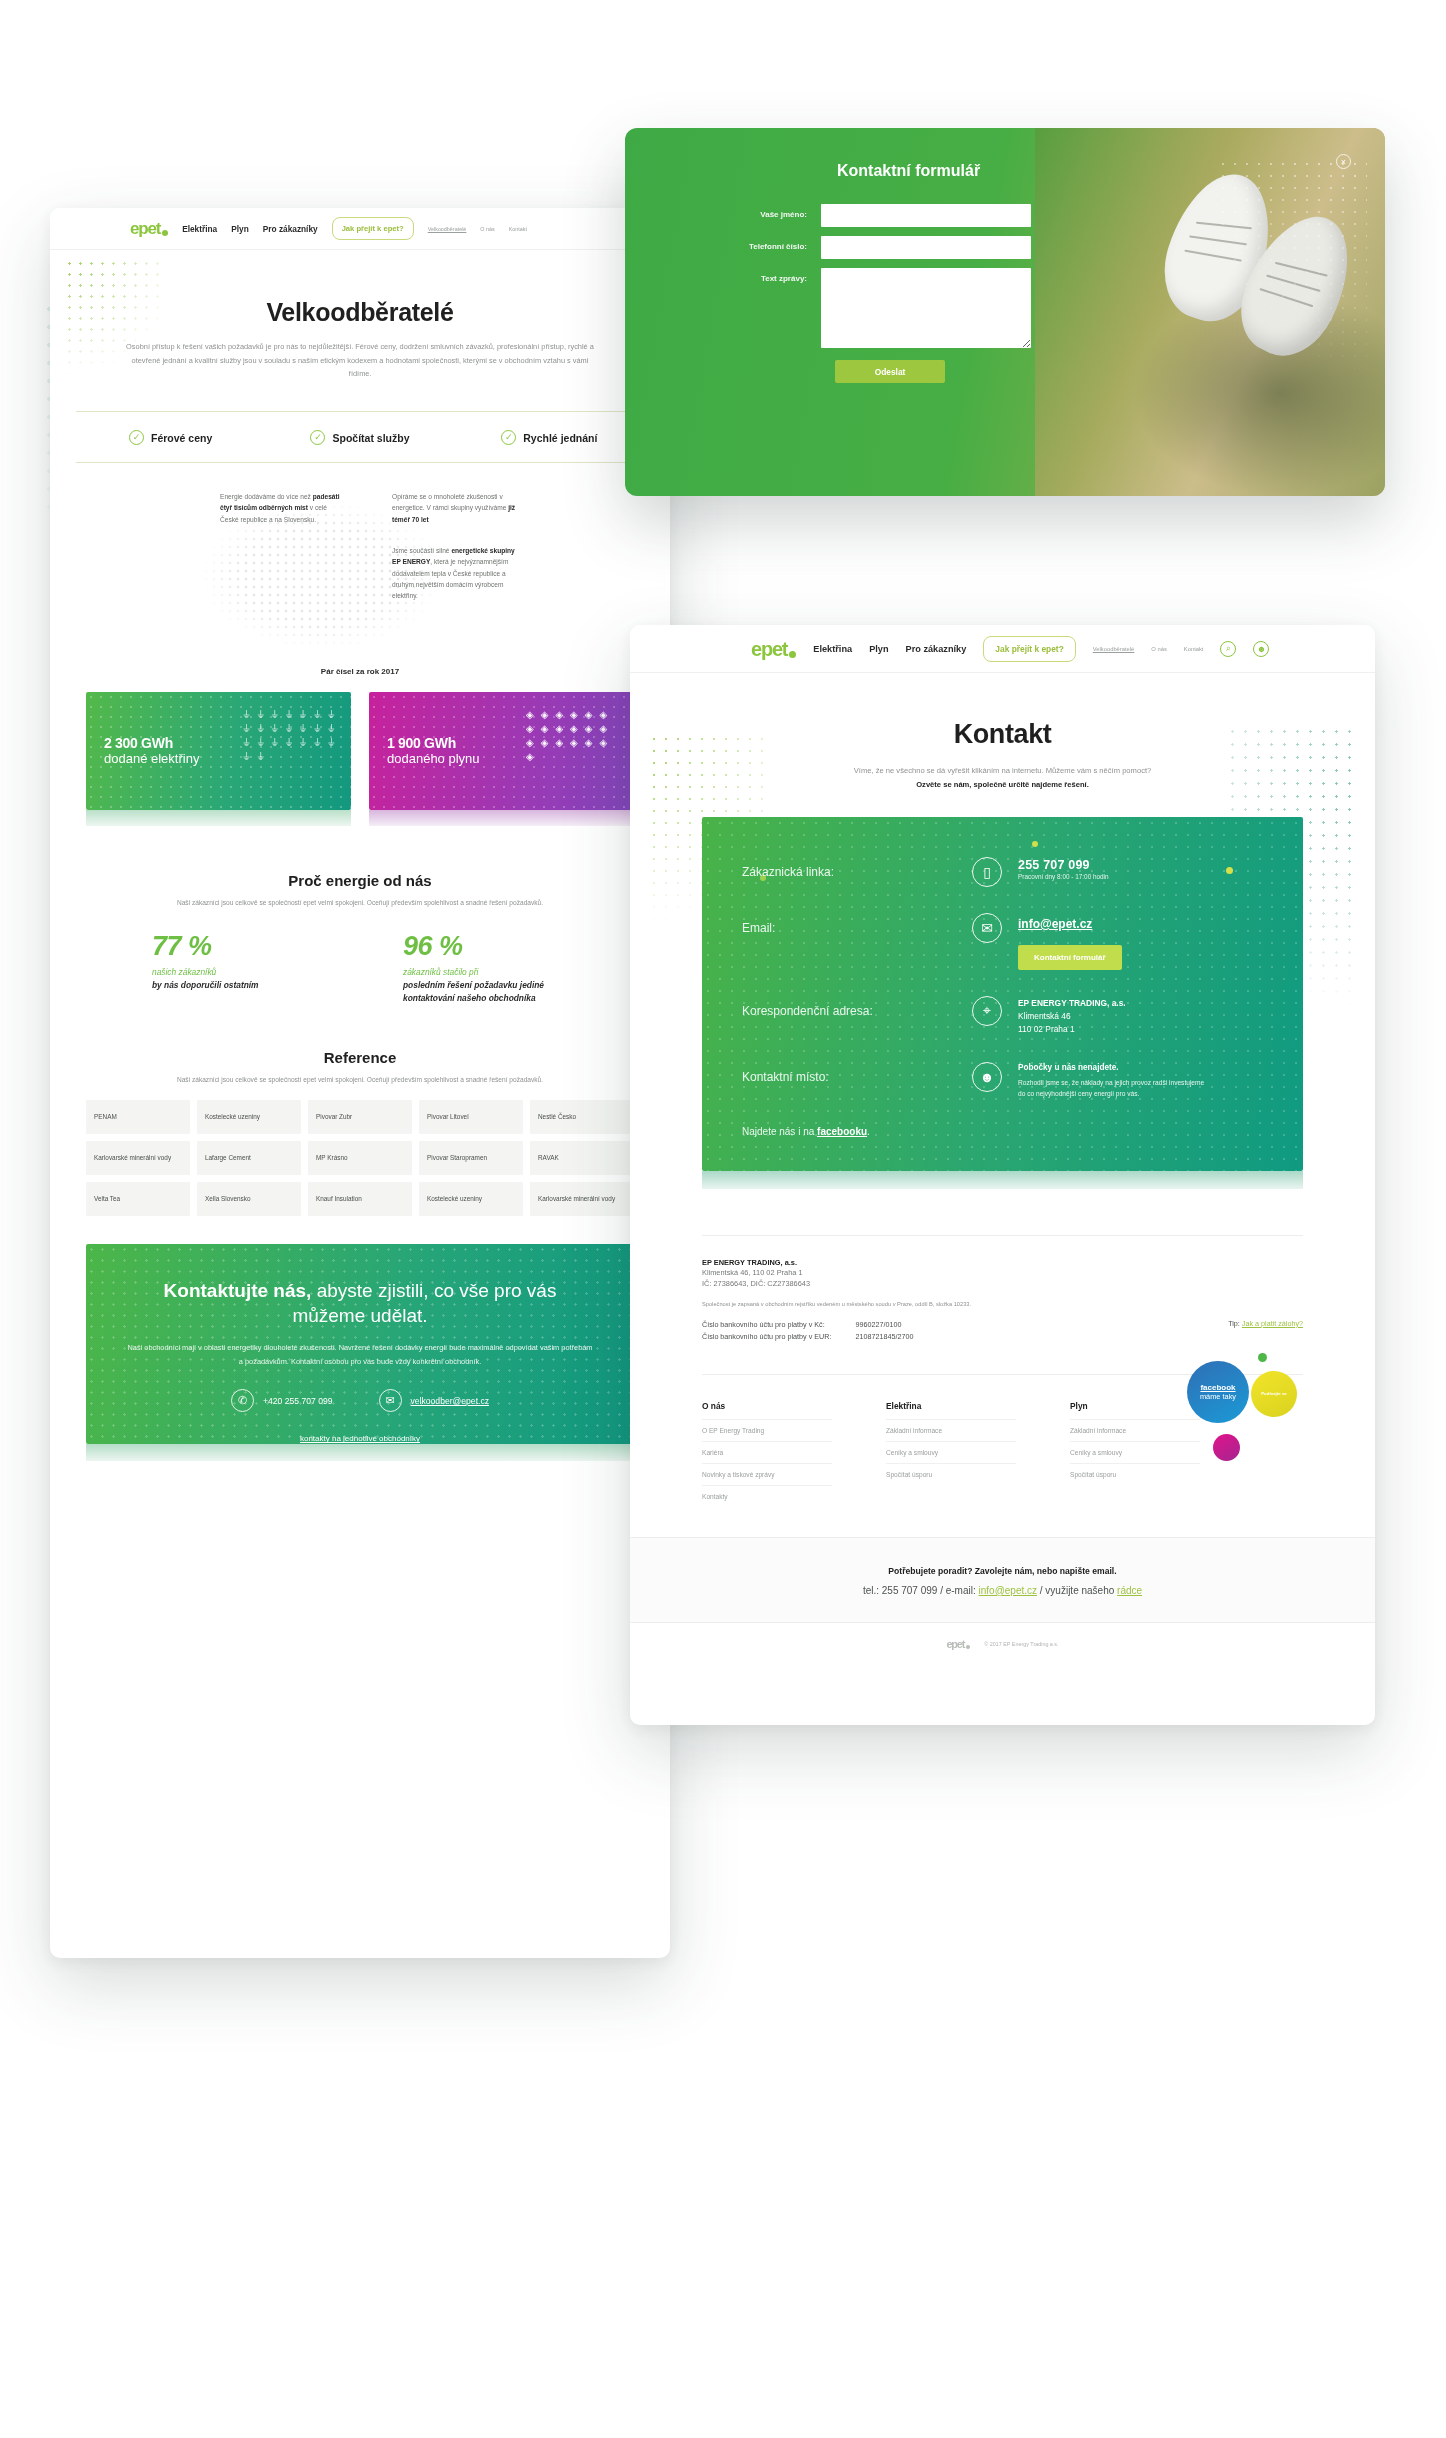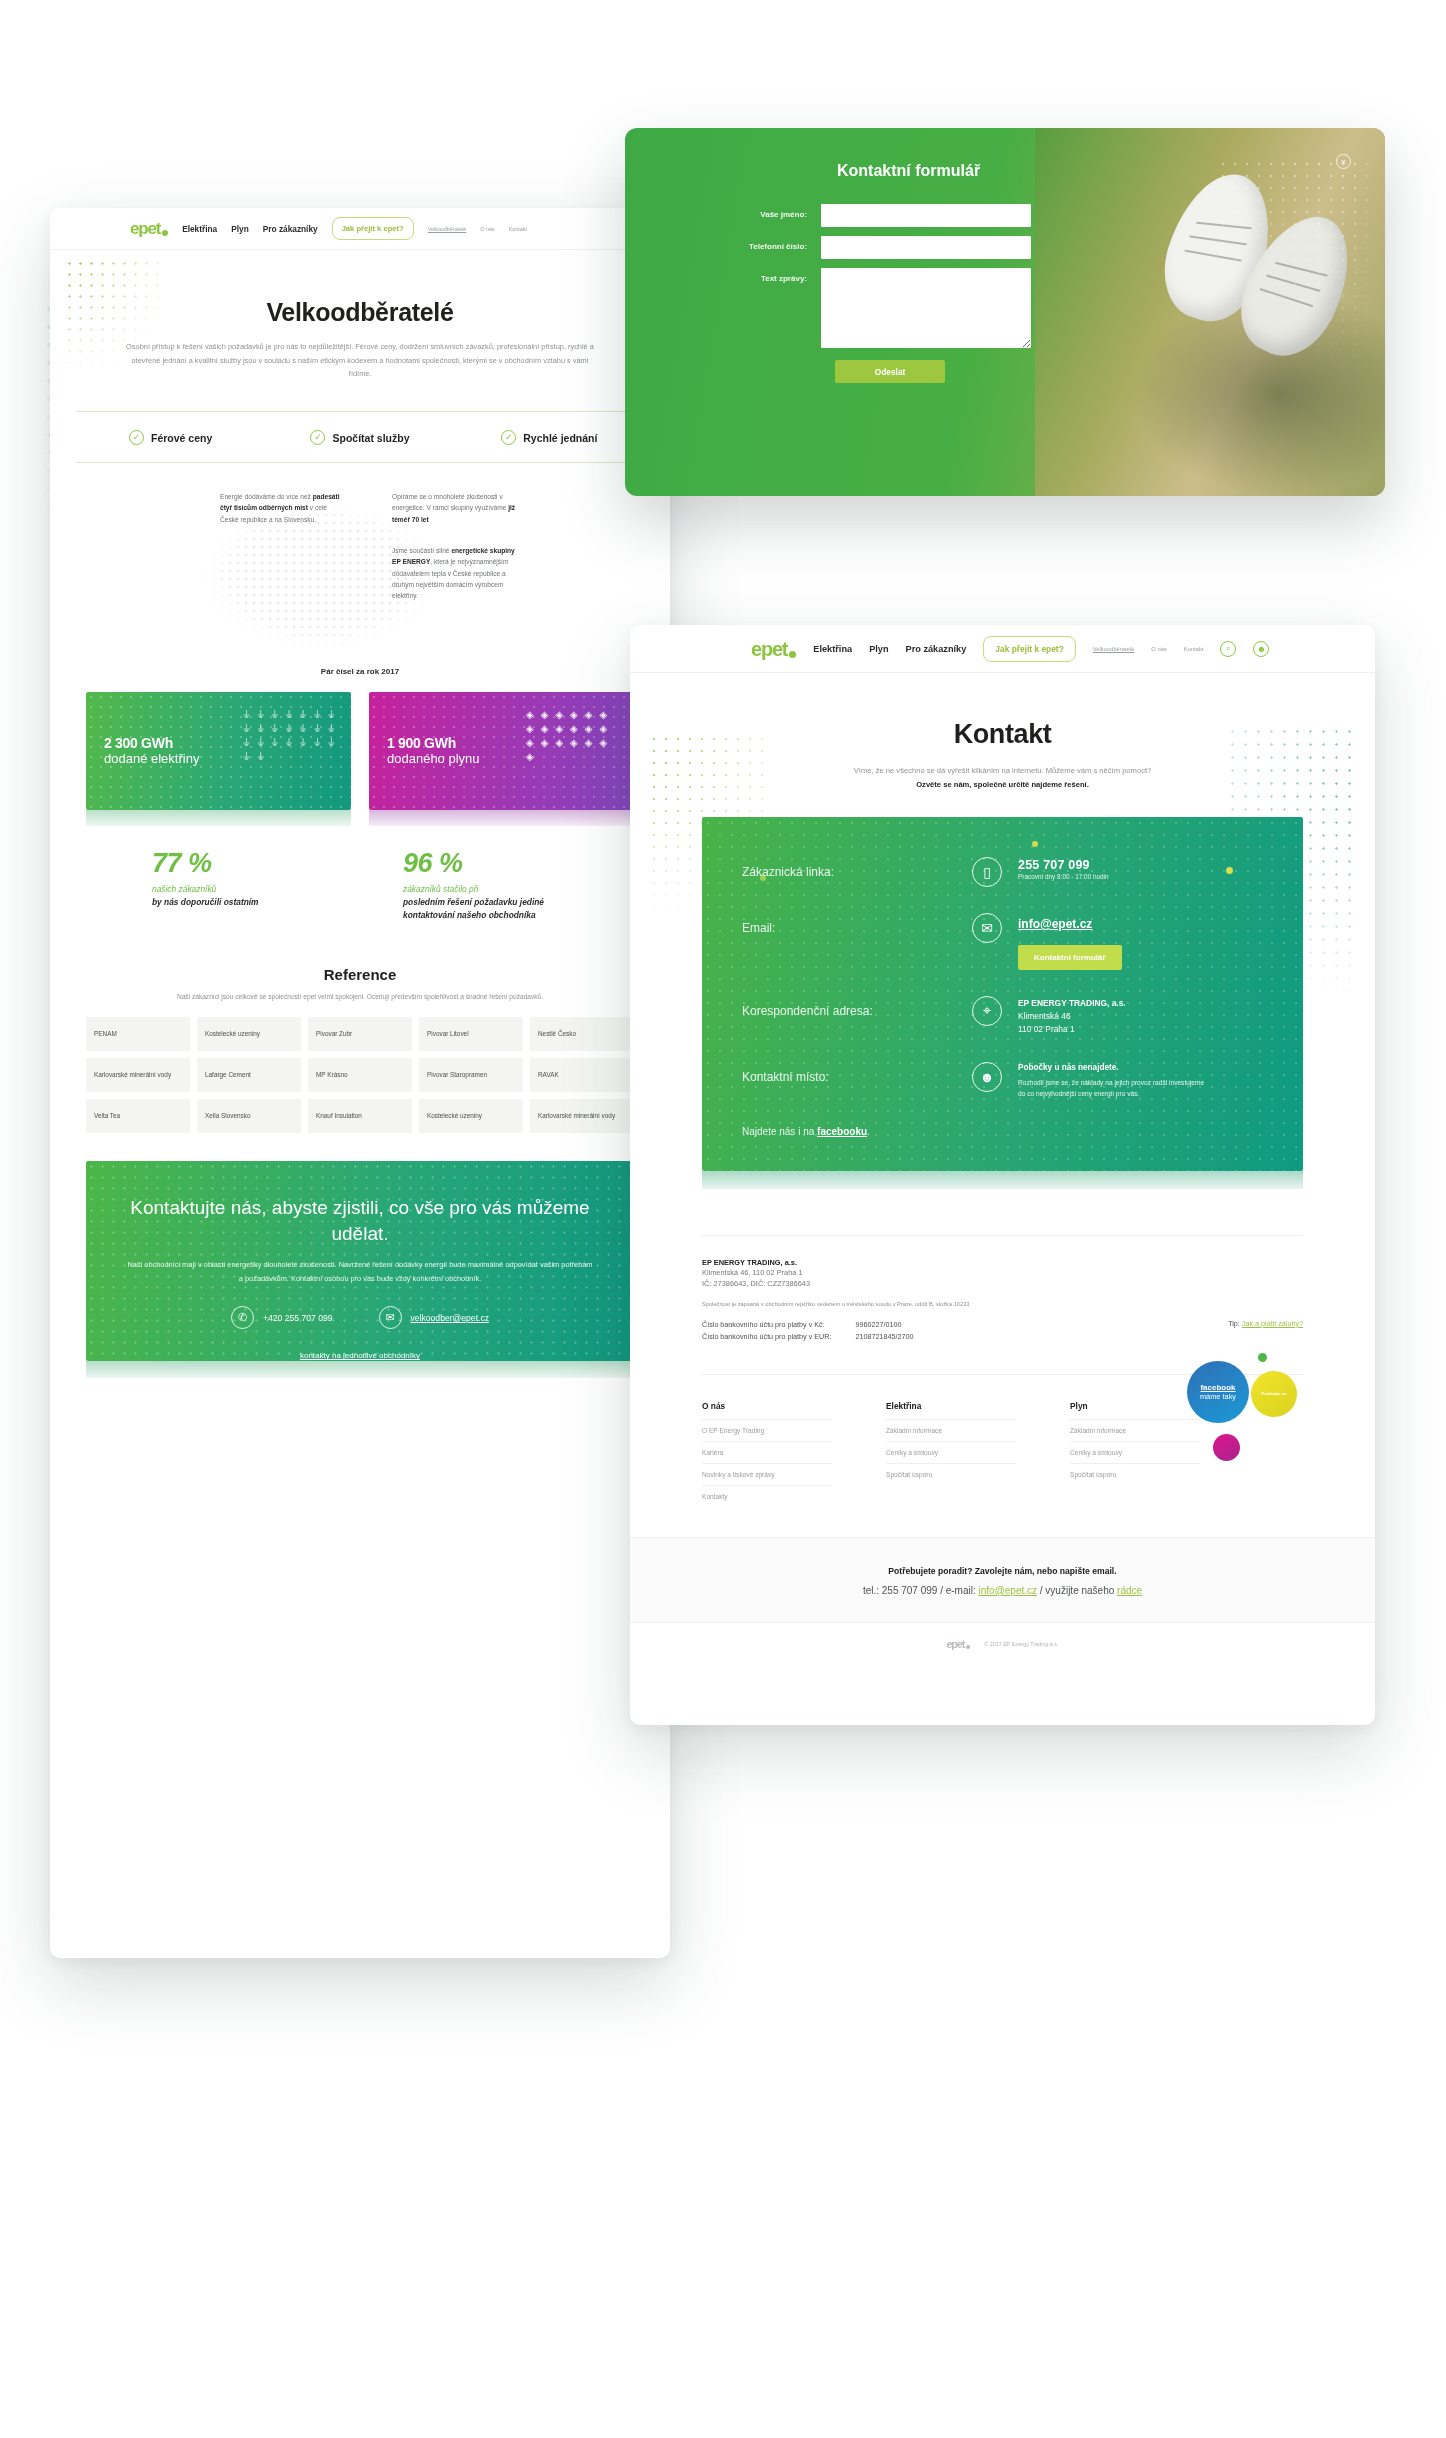--- a/index.html
+++ b/index.html
@@ -449,6 +449,10 @@
         <div class="sh-gas"></div>
       </div>
 
+      <div style="margin-top:46px;padding:0 90px">
+        <div class="sec-title">Proč energie od nás</div>
+        <div class="sec-sub">Naši zákazníci jsou celkově se společností epet velmi spokojeni. Oceňují především spolehlivost a snadné řešení požadavků.</div>
+      </div>
       <div class="kpis">
         <div class="kpi">
           <div class="kpi-num">77 %</div>

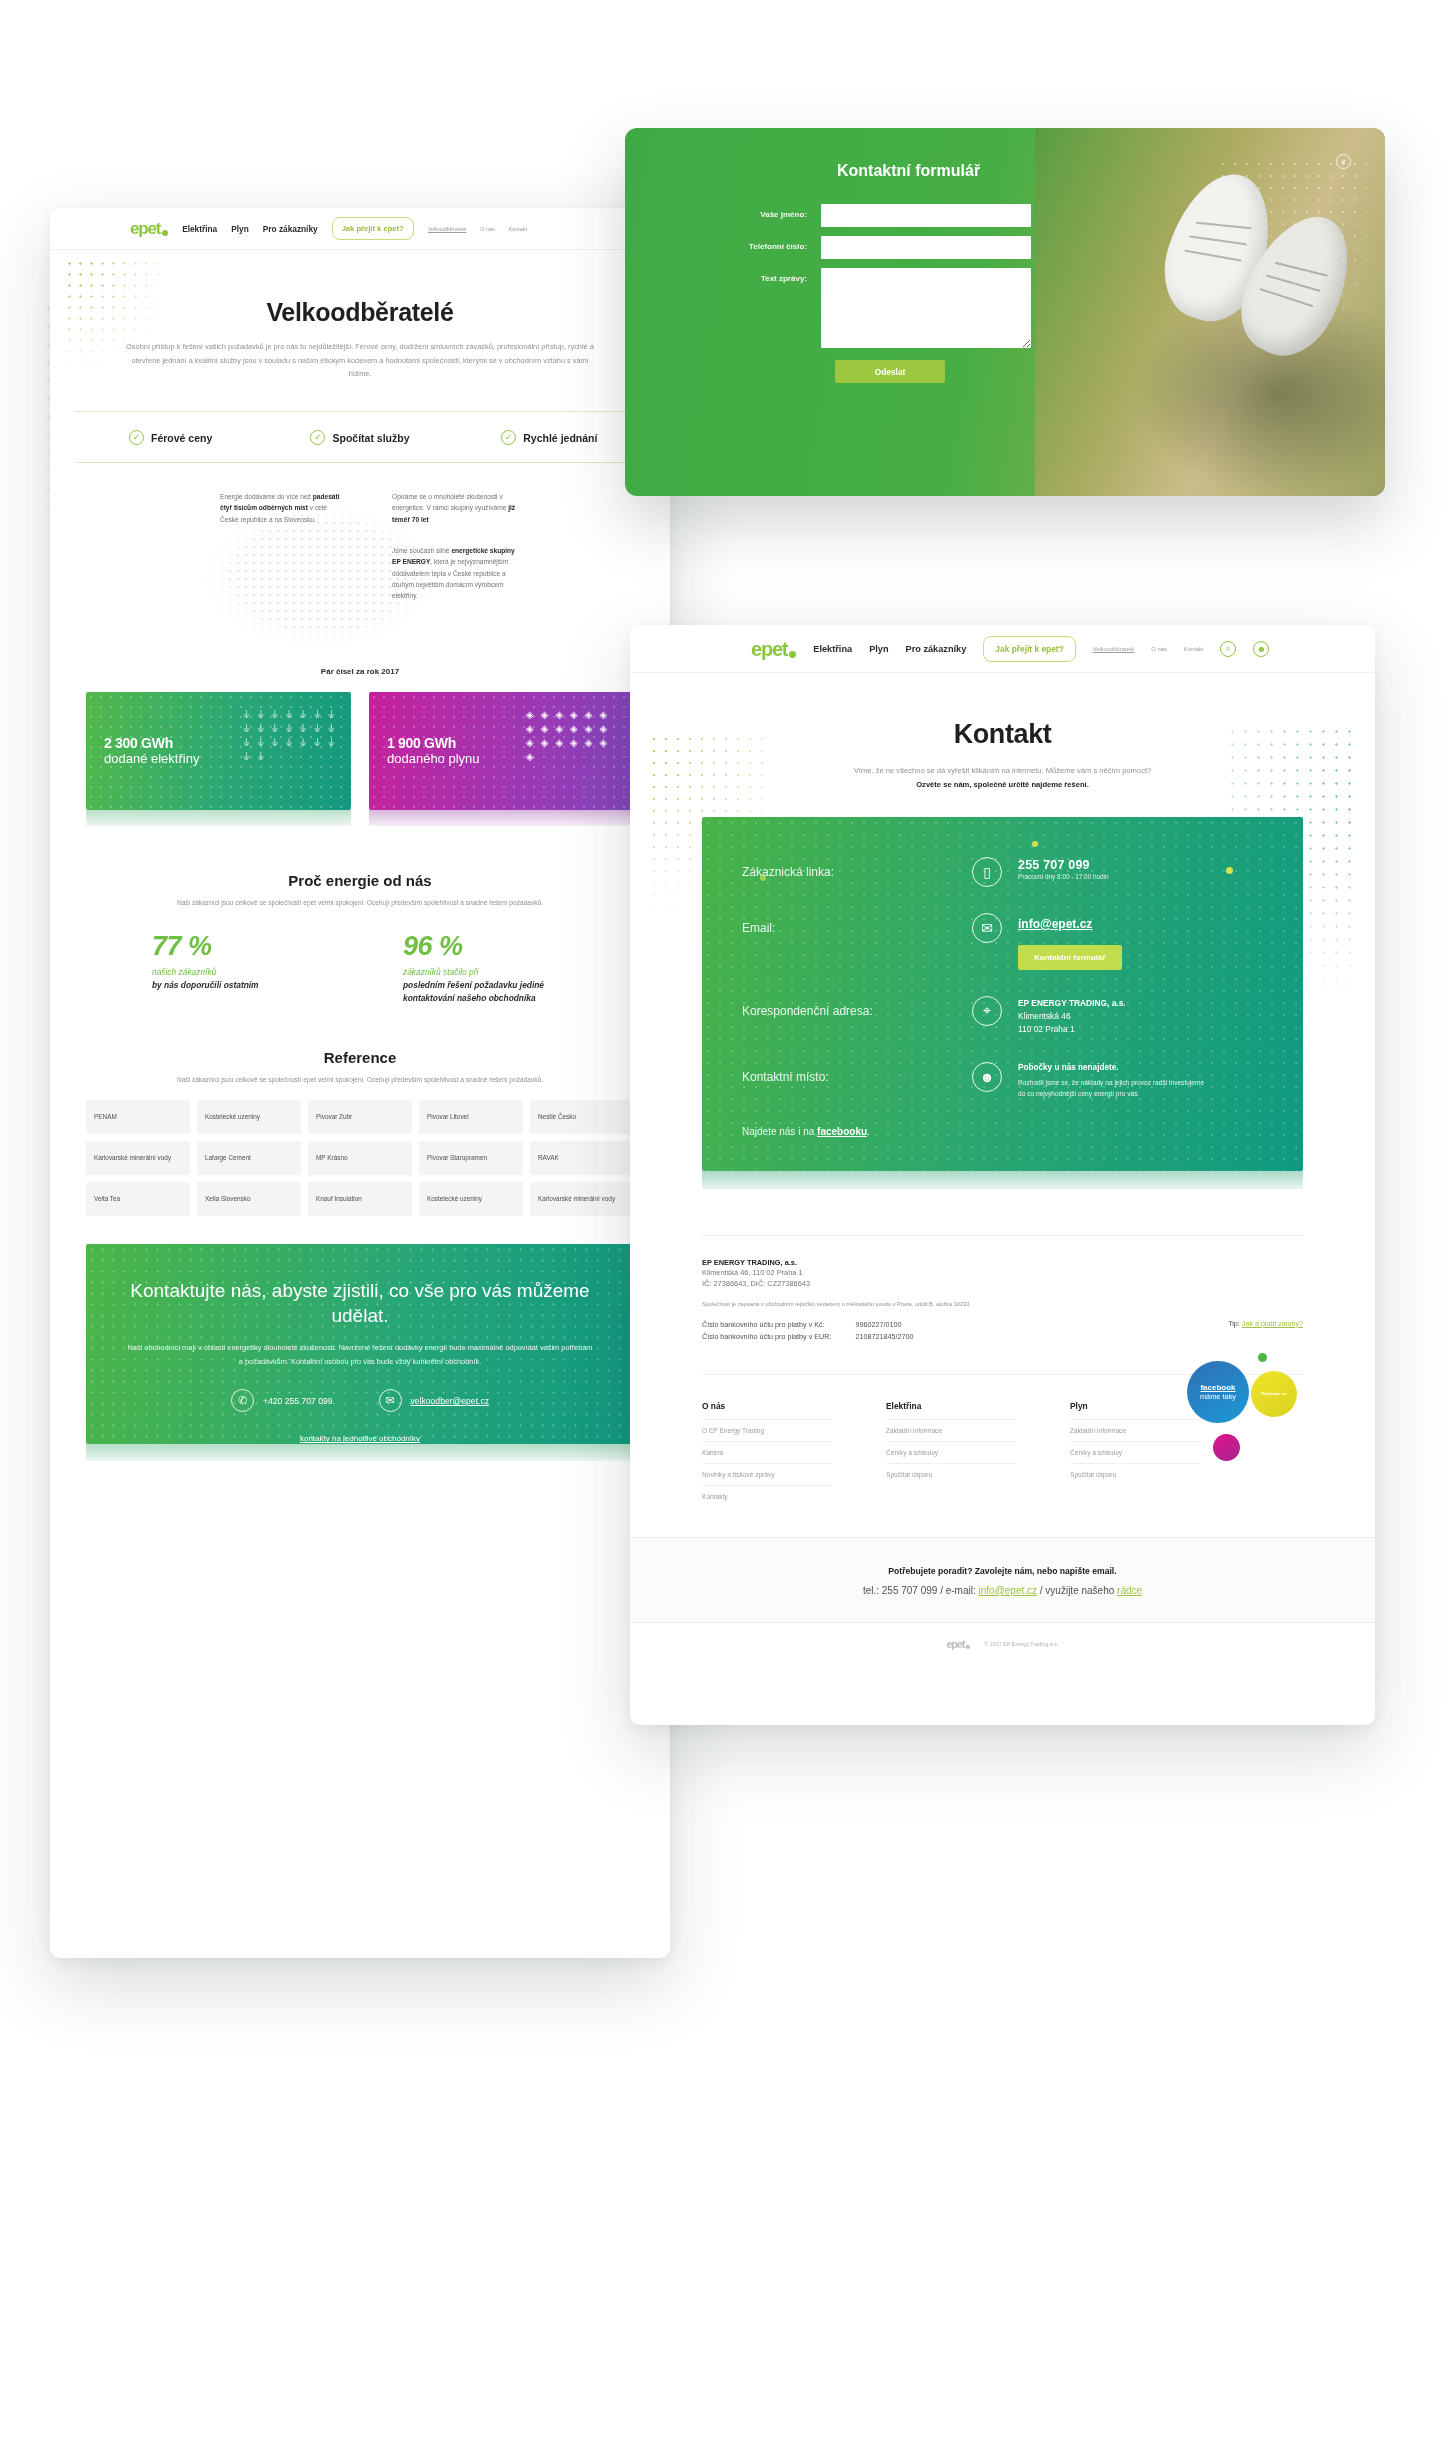--- a/index.html
+++ b/index.html
@@ -169,7 +169,7 @@
     background-size:11px 11px;
   }
   .cta-h { position:relative; z-index:2; font-size:19px; line-height:1.35; font-weight:400; }
-  .cta-h b { font-weight:400; }
+  .cta-h b { font-weight:700; }
   .cta-p { position:relative; z-index:2; font-size:7.4px; line-height:1.9; margin-top:12px; color:#eaf6ef; }
   .cta-row { position:relative; z-index:2; display:flex; justify-content:center; gap:46px; margin-top:20px; }
   .cta-item { display:flex; align-items:center; gap:9px; font-size:8.6px; }

